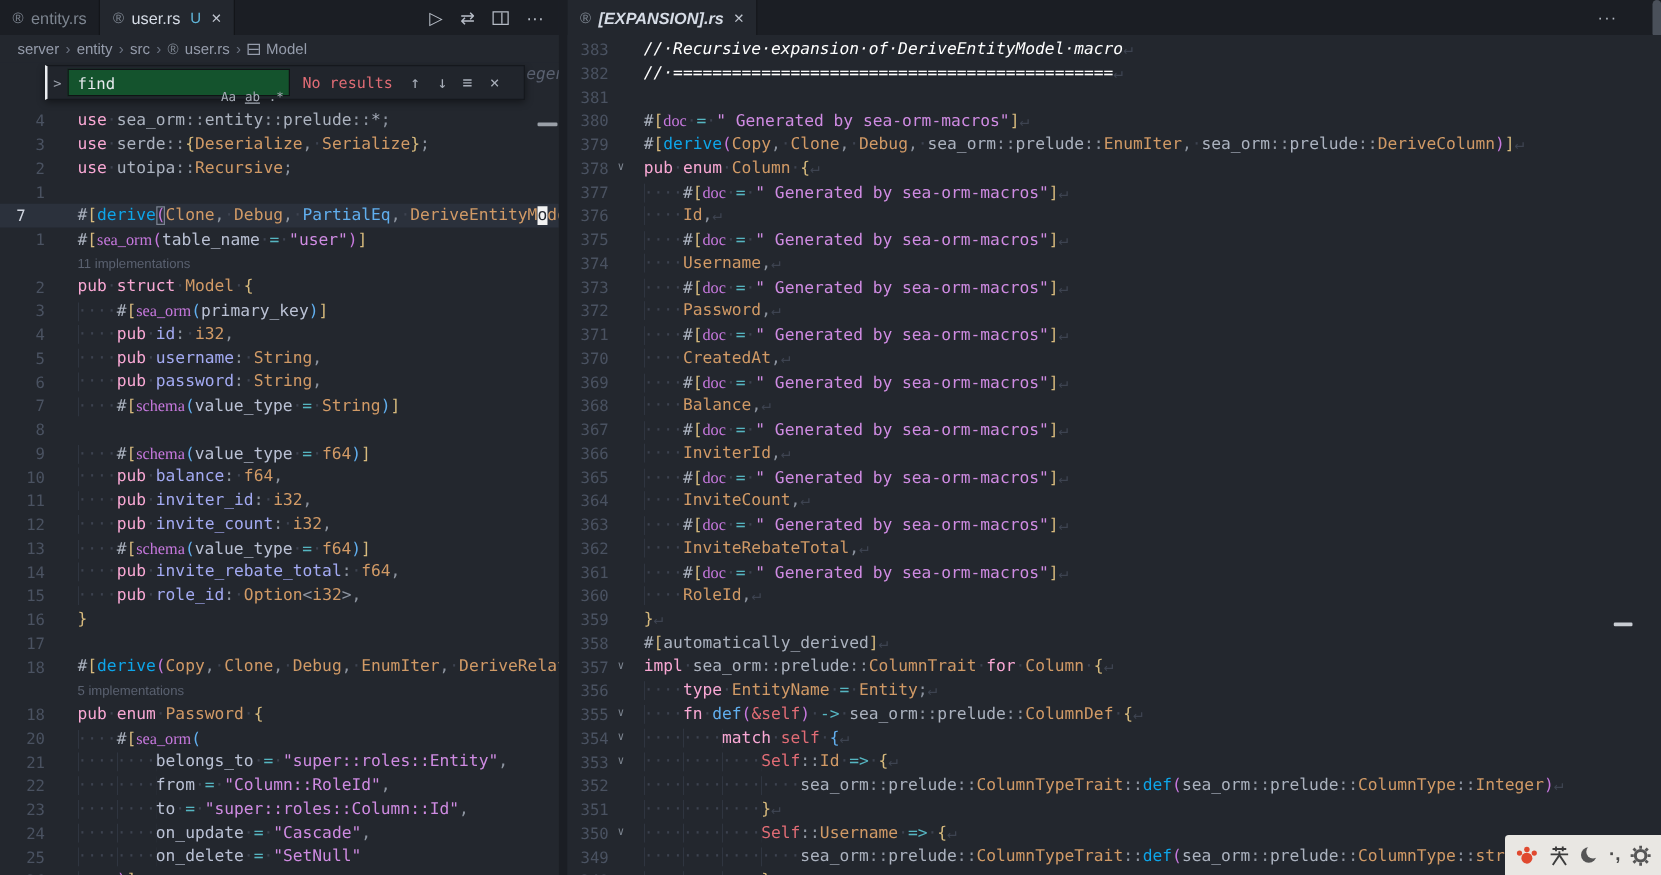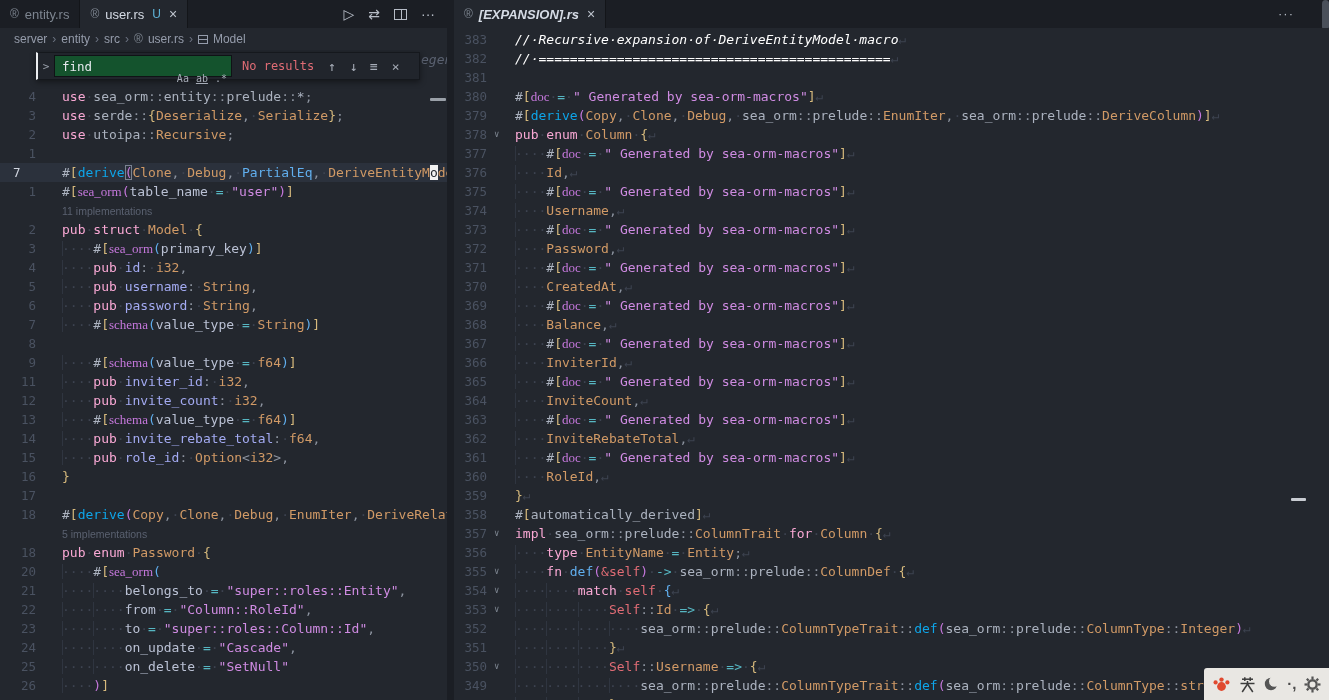--- a/index.html
+++ b/index.html
@@ -187,6 +187,7 @@
         <div class="crow"><span class="num">7</span><span class="gut-sp"></span><span class="codeline"><span class="tk w0">····</span><span class="tk pl">#</span><span class="tk y">[</span><span class="tk an">schema</span><span class="tk b">(</span><span class="tk ak">value_type</span><span class="tk w">·</span><span class="tk op">=</span><span class="tk w">·</span><span class="tk t">String</span><span class="tk b">)</span><span class="tk y">]</span></span></div>
         <div class="crow"><span class="num">8</span><span class="gut-sp"></span></div>
         <div class="crow"><span class="num">9</span><span class="gut-sp"></span><span class="codeline"><span class="tk w0">····</span><span class="tk pl">#</span><span class="tk y">[</span><span class="tk an">schema</span><span class="tk b">(</span><span class="tk ak">value_type</span><span class="tk w">·</span><span class="tk op">=</span><span class="tk w">·</span><span class="tk t">f64</span><span class="tk b">)</span><span class="tk y">]</span></span></div>
+        <div class="crow"><span class="num">10</span><span class="gut-sp"></span><span class="codeline"><span class="tk w0">····</span><span class="tk k">pub</span><span class="tk w">·</span><span class="tk f">balance</span><span class="tk pn">:</span><span class="tk w">·</span><span class="tk t">f64</span><span class="tk pn">,</span></span></div>
         <div class="crow"><span class="num">11</span><span class="gut-sp"></span><span class="codeline"><span class="tk w0">····</span><span class="tk k">pub</span><span class="tk w">·</span><span class="tk f">inviter_id</span><span class="tk pn">:</span><span class="tk w">·</span><span class="tk t">i32</span><span class="tk pn">,</span></span></div>
         <div class="crow"><span class="num">12</span><span class="gut-sp"></span><span class="codeline"><span class="tk w0">····</span><span class="tk k">pub</span><span class="tk w">·</span><span class="tk f">invite_count</span><span class="tk pn">:</span><span class="tk w">·</span><span class="tk t">i32</span><span class="tk pn">,</span></span></div>
         <div class="crow"><span class="num">13</span><span class="gut-sp"></span><span class="codeline"><span class="tk w0">····</span><span class="tk pl">#</span><span class="tk y">[</span><span class="tk an">schema</span><span class="tk b">(</span><span class="tk ak">value_type</span><span class="tk w">·</span><span class="tk op">=</span><span class="tk w">·</span><span class="tk t">f64</span><span class="tk b">)</span><span class="tk y">]</span></span></div>

